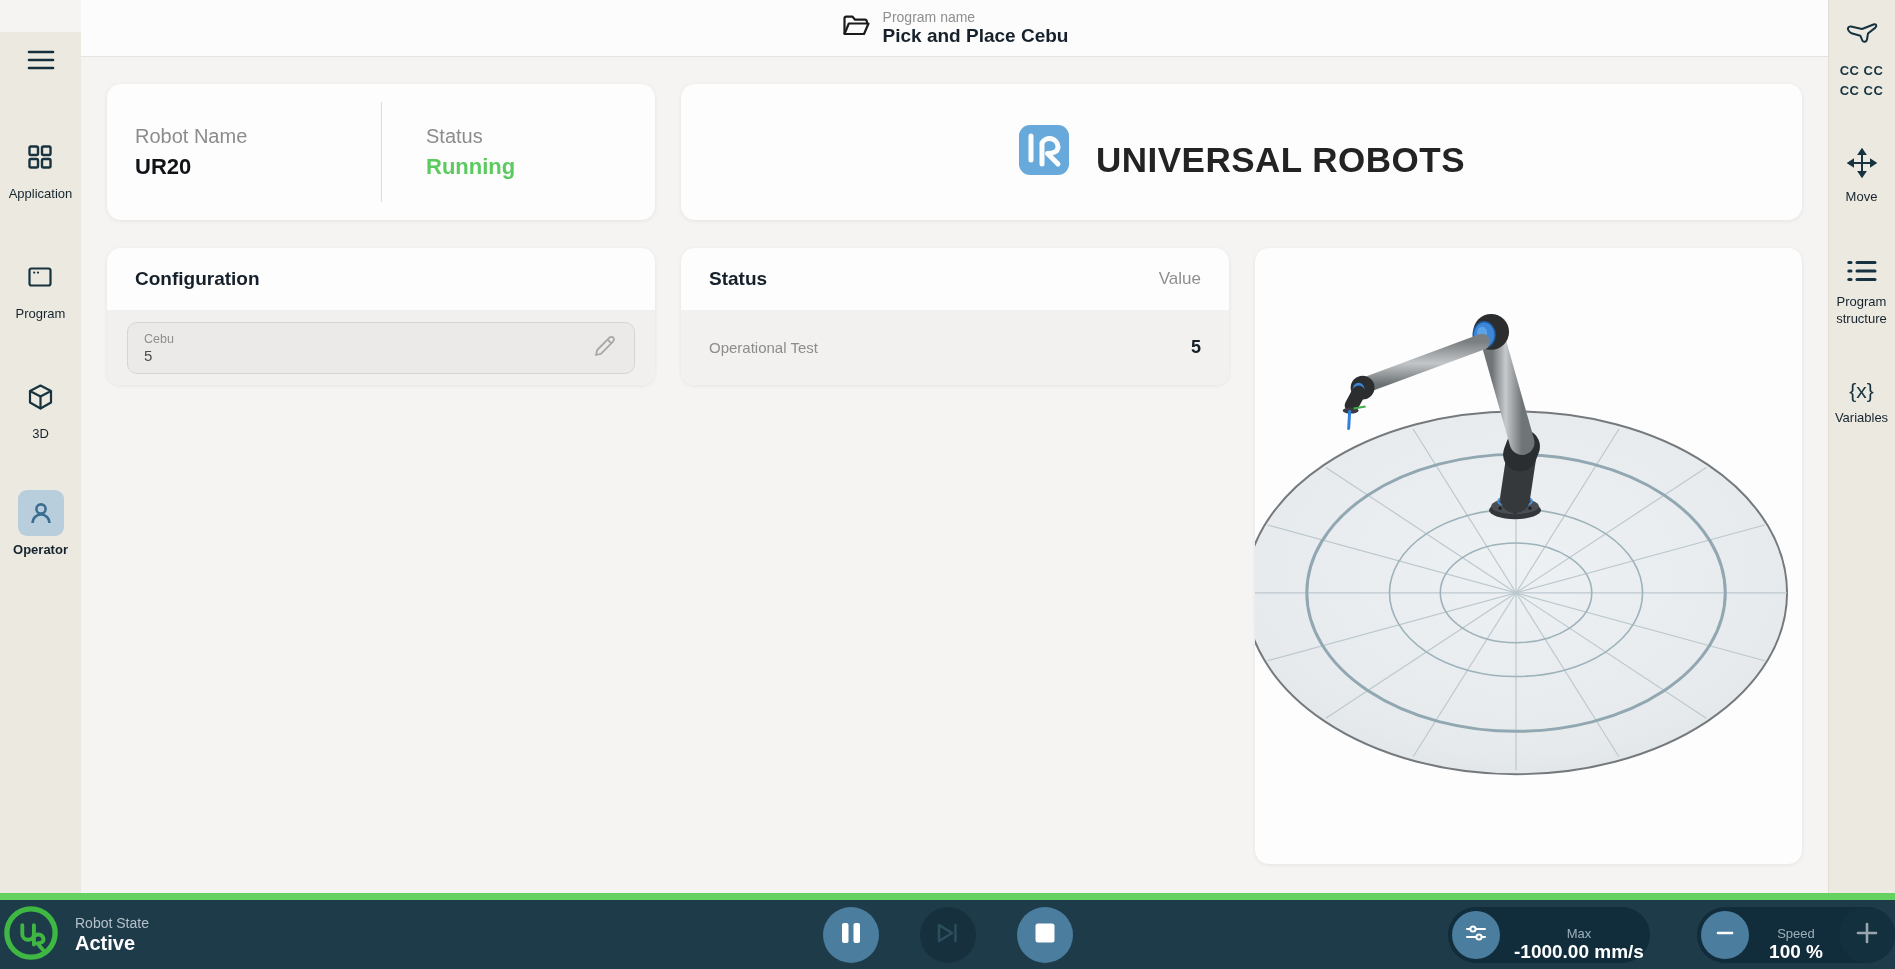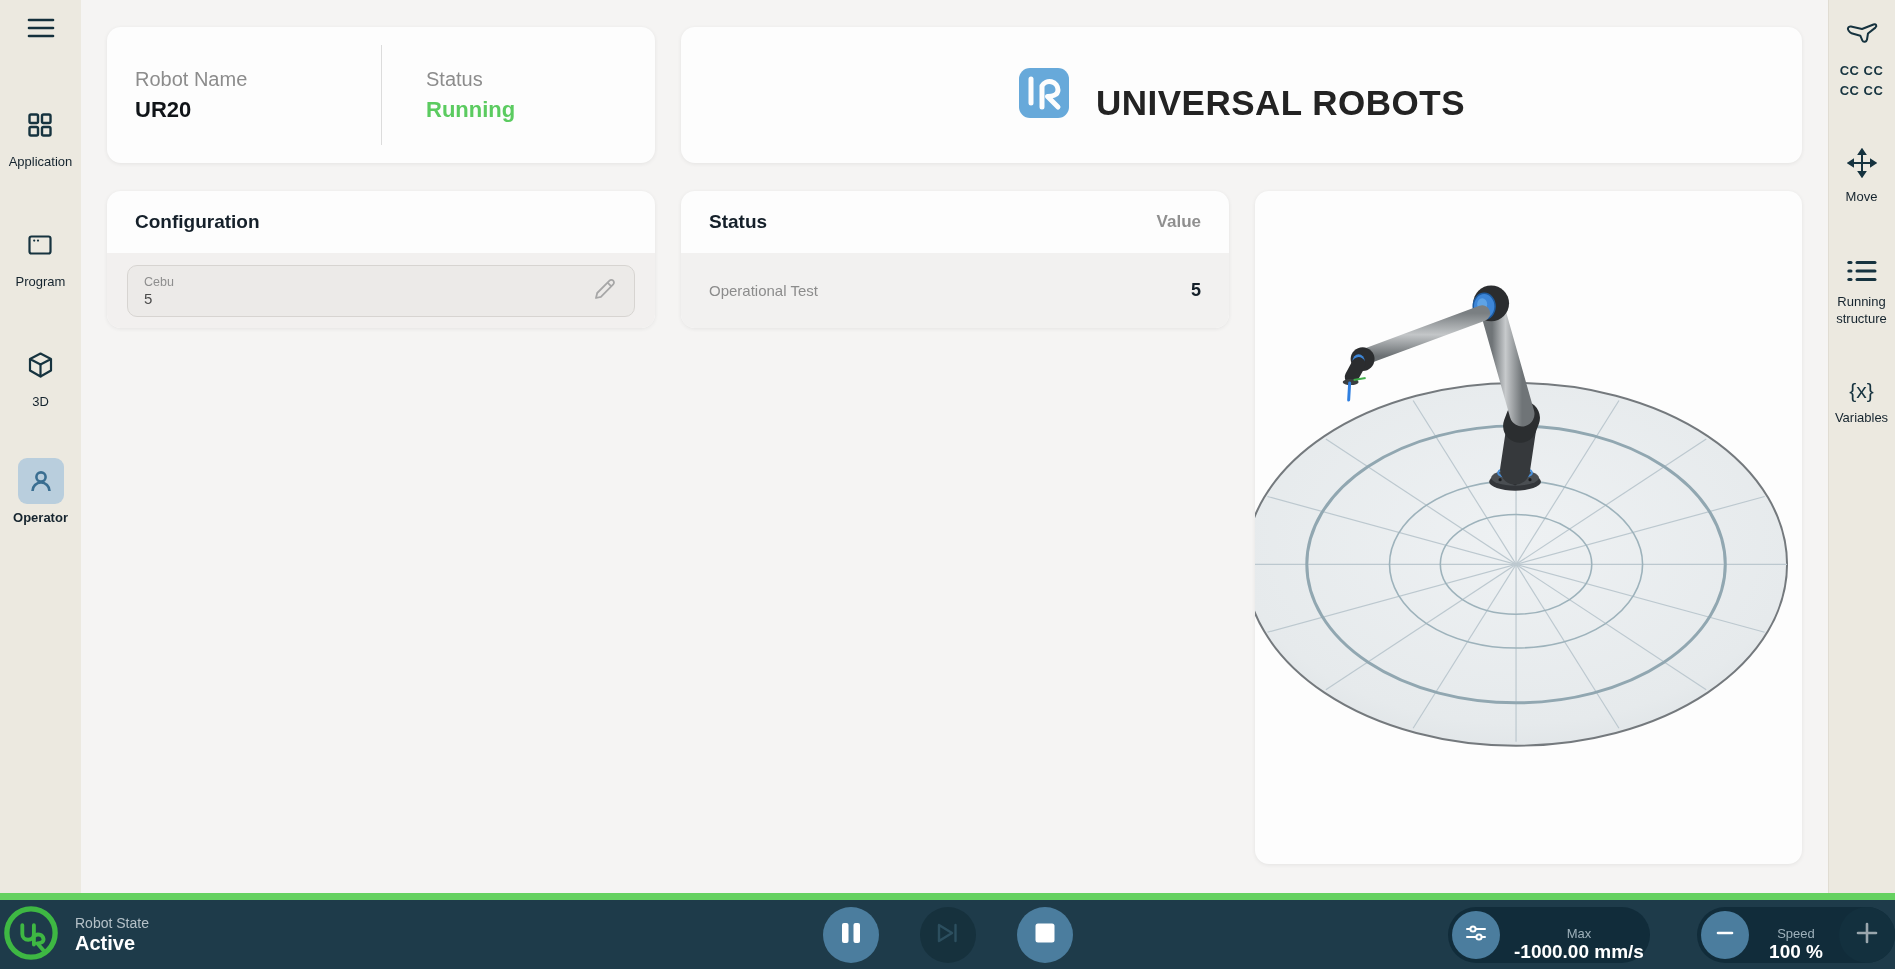--- a/index.html
+++ b/index.html
@@ -148,6 +148,20 @@
     </div>
 
     <div class="center-col">
+      <div class="header">
+        <div class="title-block">
+          <span>
+            <svg width="30" height="28" viewBox="0 0 30 28" fill="none" stroke="#1b1b1b" stroke-width="2.2" stroke-linejoin="round">
+                <path d="M3.5 22 V6.5 a1.8 1.8 0 0 1 1.8-1.8 h6.2 l2.6 3 h10 a1.8 1.8 0 0 1 1.8 1.8 v2"></path>
+                <path d="M3.5 22 L7.8 11.5 h19.7 L23 22 Z"></path>
+              </svg>
+          </span>
+          <div class="title-texts">
+            <span class="prog-label">Program name</span>
+            <span class="prog-name">Pick and Place Cebu</span>
+          </div>
+        </div>
+      </div>
 
       <div class="content">
 

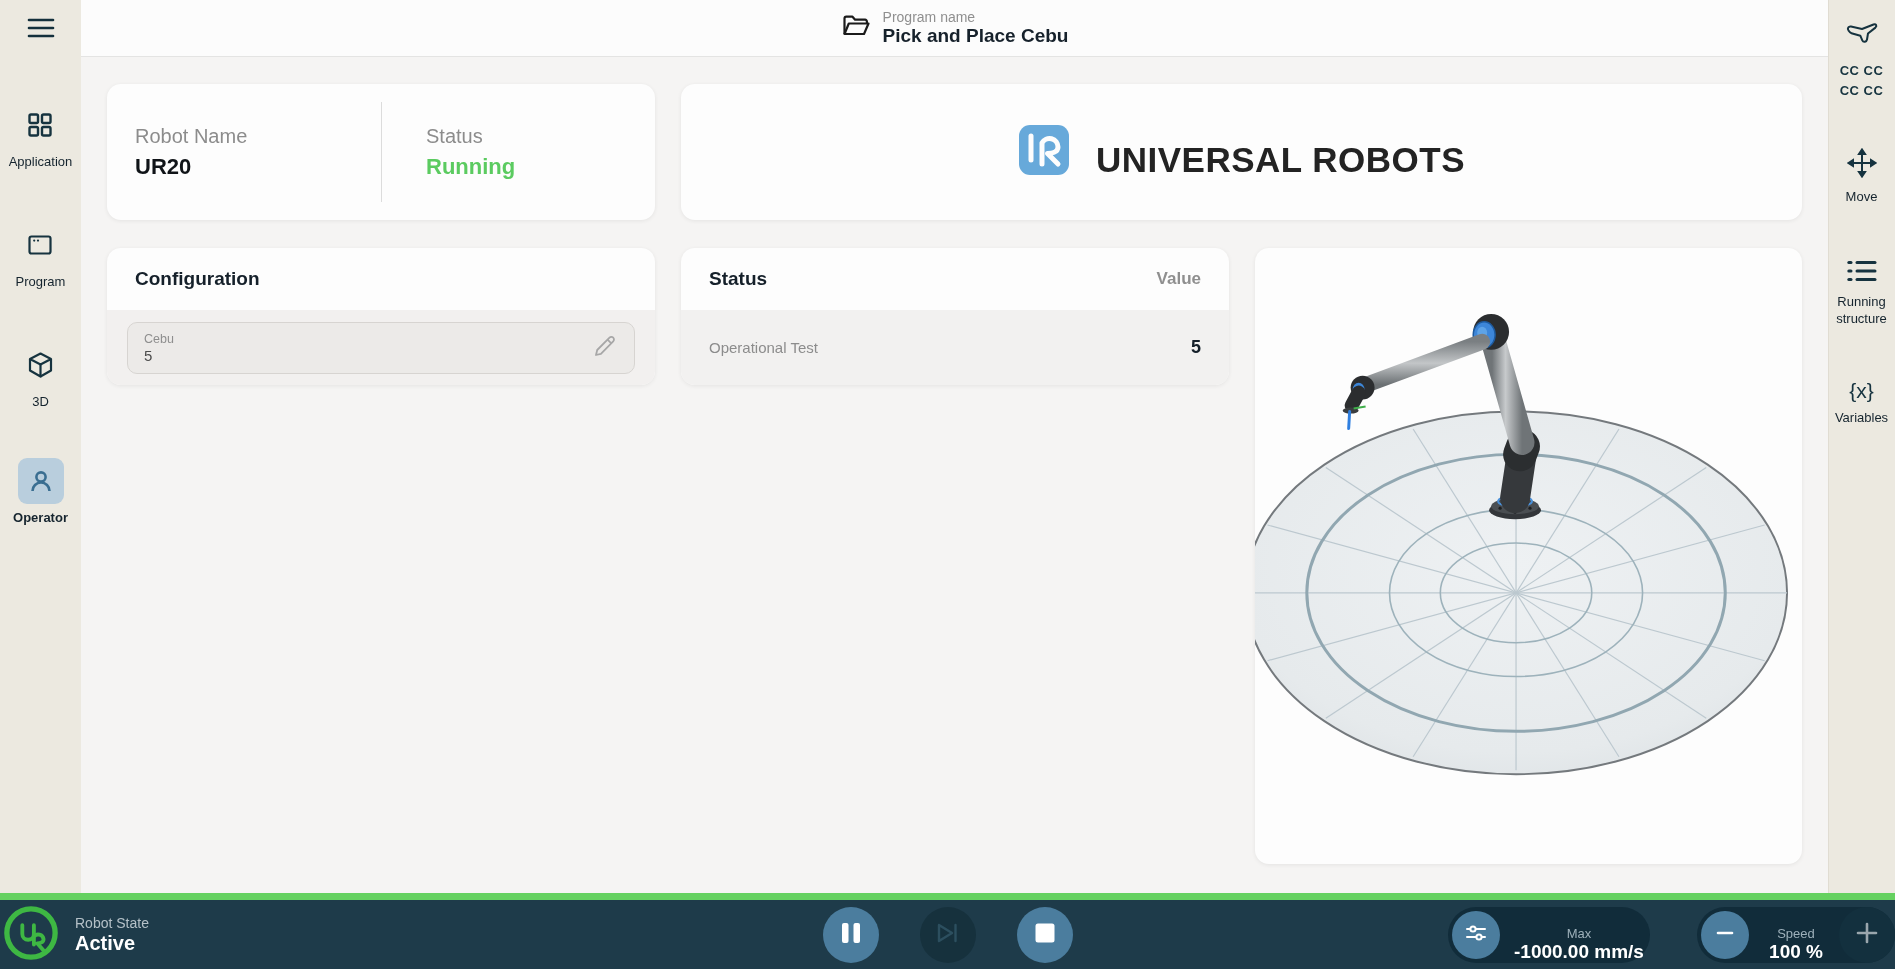--- a/index.html
+++ b/index.html
@@ -9,7 +9,7 @@
 
   
   .rail { background:#ece9e0; display:flex; flex-direction:column; align-items:center; }
-  .rail-left { width:81px; }
+  .rail-left { width:81px;margin-top:32px; }
   .rail-right { width:67px; box-shadow:inset 1px 0 0 #e0dcd2; }
   .hamburger { margin-top:12px; width:44px; height:34px; display:flex; align-items:center; justify-content:center; cursor:pointer; background:none; border:none; }
   .nav-item { display:flex; flex-direction:column; align-items:center; gap:7px; cursor:pointer; text-align:center; }

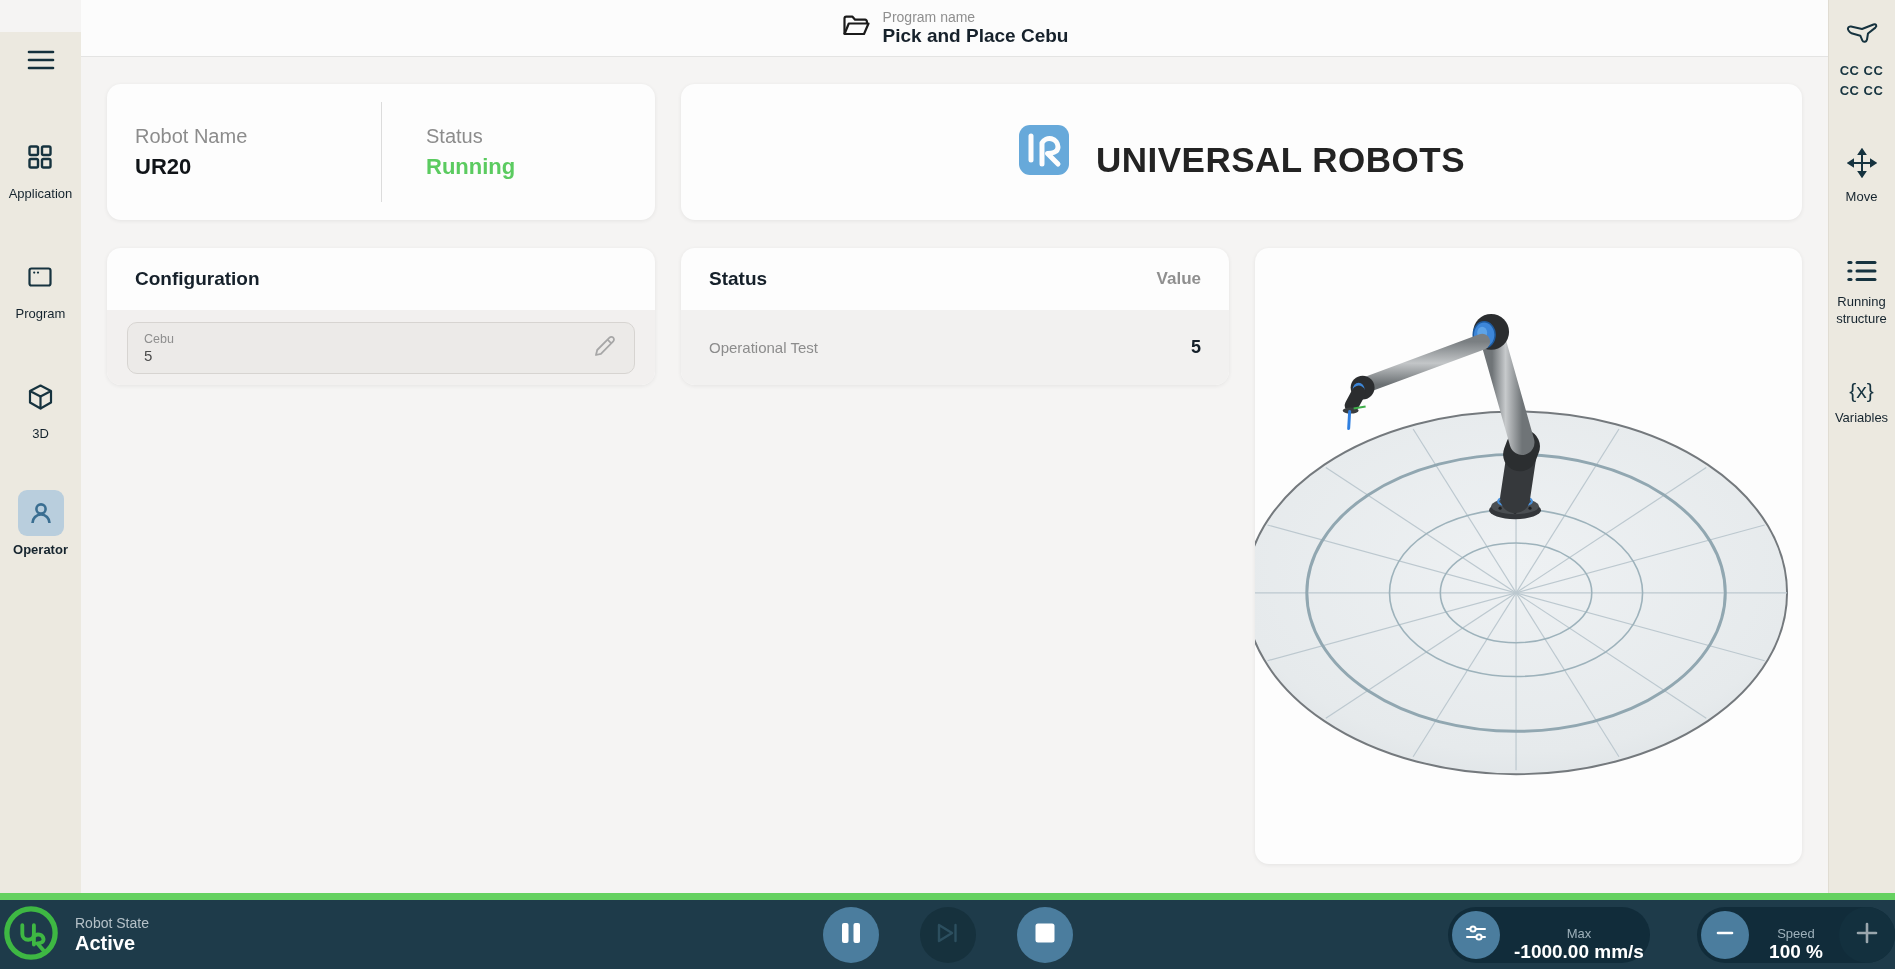--- a/index.html
+++ b/index.html
@@ -47,7 +47,7 @@
   .card-config { grid-column:1; grid-row:2; display:flex; flex-direction:column; }
   .card-head { height:62px; display:flex; align-items:center; justify-content:space-between; padding:0 28px; flex:none; }
   .card-title { font-size:19px; font-weight:700; color:#15202a; }
-  .value-head { font-size:17px; font-weight:700; color:#8f8f8f; }
+  .value-head { font-size:17px; font-weight:400; color:#8f8f8f; }
   .card-band { flex:1; background:#f2f0ef; display:flex; align-items:center; padding:0 20px; }
   .field { flex:1; height:52px; background:#eceae8; border:1px solid #d7d4d1; border-radius:10px; display:flex; align-items:center; padding:0 16px; cursor:pointer; }
   .field-texts { flex:1; display:flex; flex-direction:column; justify-content:center; gap:1px; }

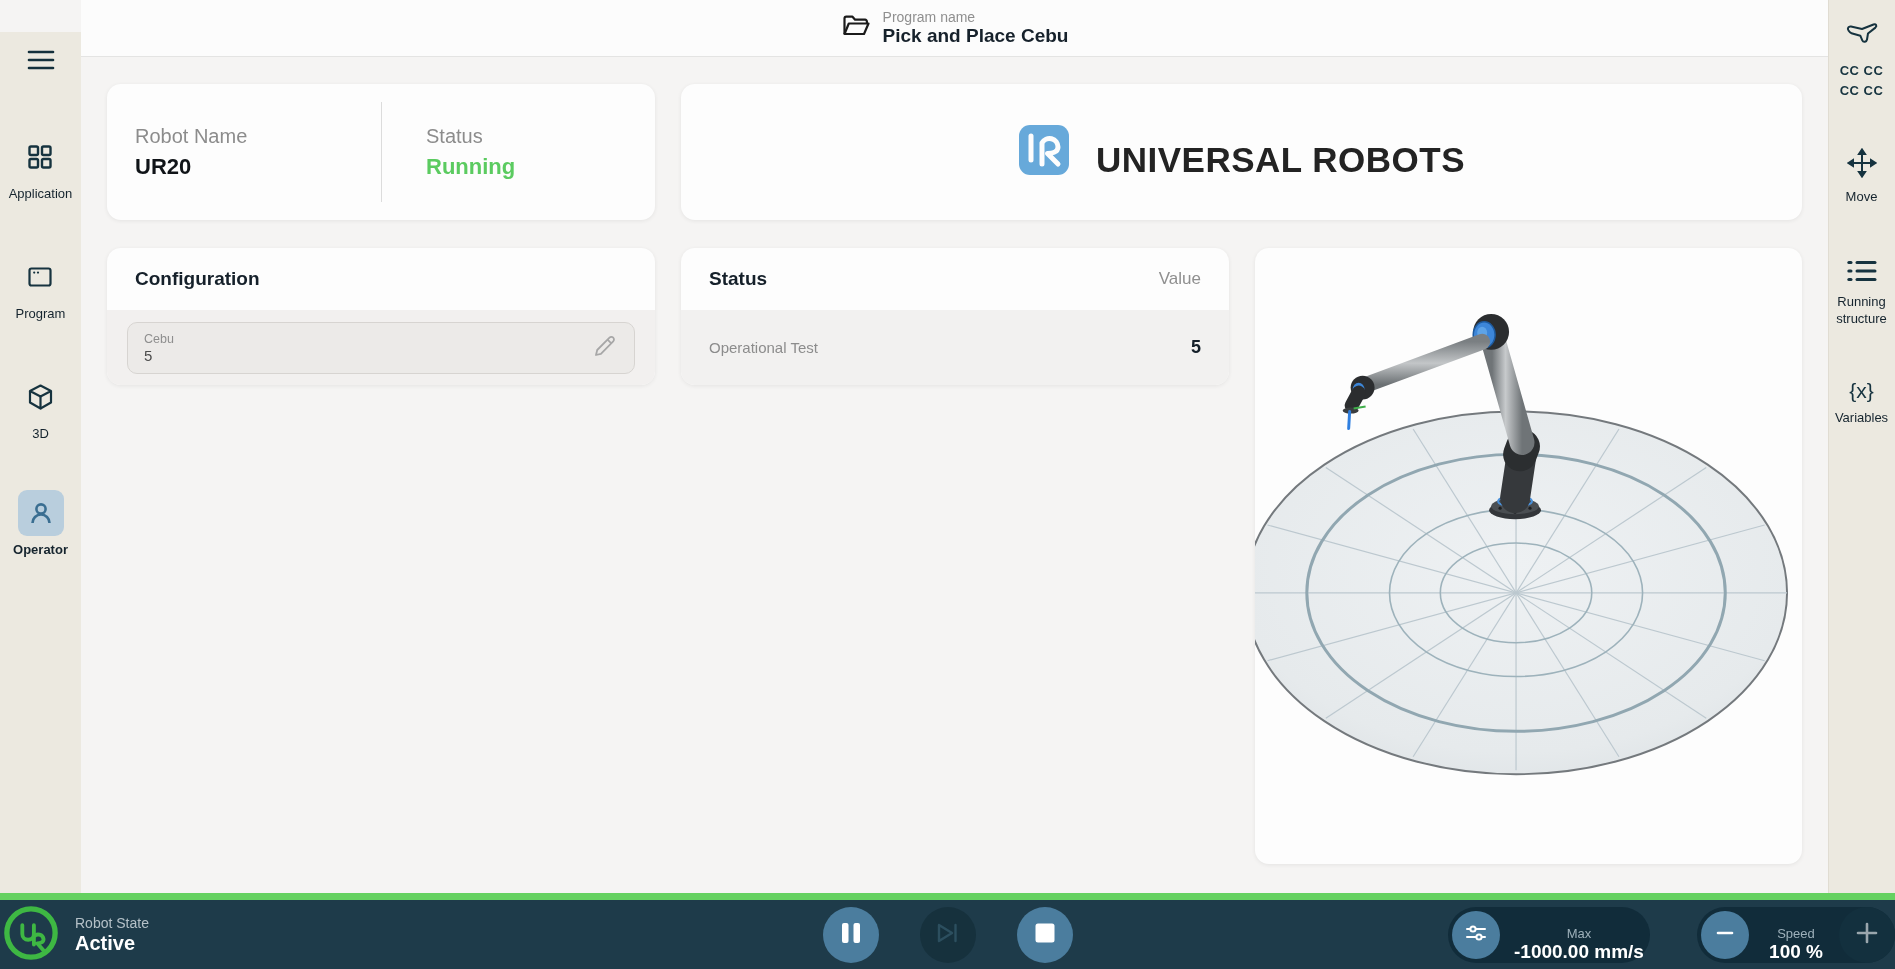--- a/index.html
+++ b/index.html
@@ -317,7 +317,7 @@
               <line x1="10" y1="20.5" x2="28" y2="20.5"></line>
           </svg>
         </span>
-        <span class="rlbl">Running structure</span>
+        <span class="rlbl">Program structure</span>
       </div>
 
       <div class="nav-item" style="margin-top:52px">

